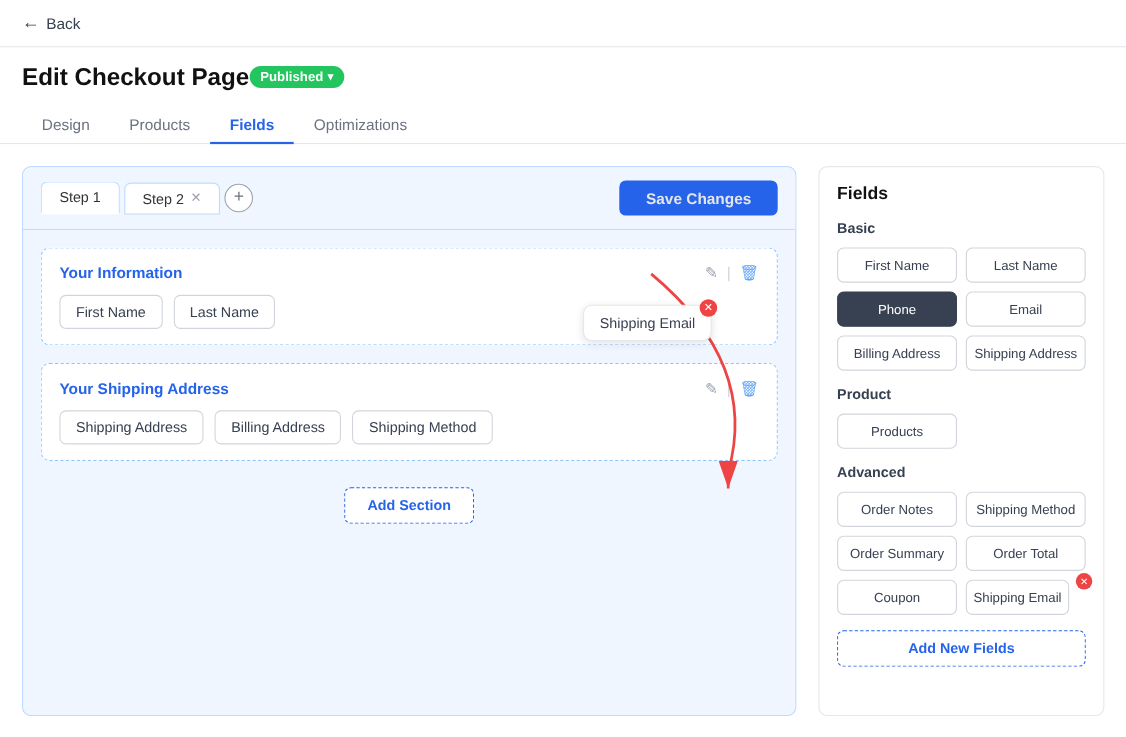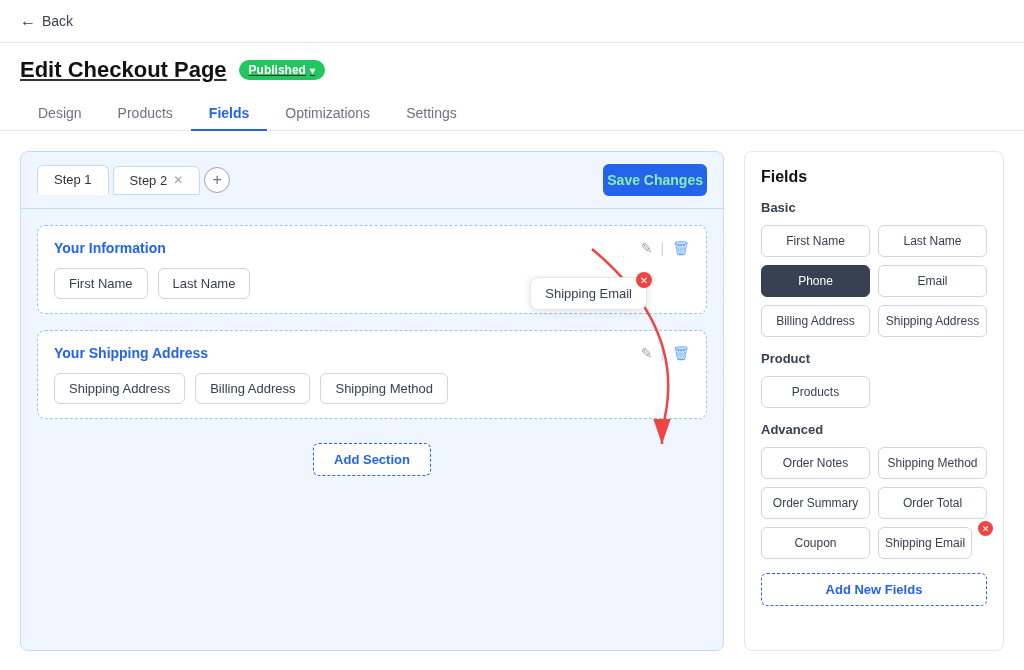--- a/index.html
+++ b/index.html
@@ -14,7 +14,7 @@
     .back-arrow { font-size: 16px; }
 
     .header-row {
-      display: flex; align-items: center; gap: 12px; padding: 14px 20px 0; text-decoration: underline;
+      display: flex; align-items: center; padding: 14px 20px 0;
     }
     .page-title { font-size: 22px; font-weight: 700; color: #111; }
     .published-badge {

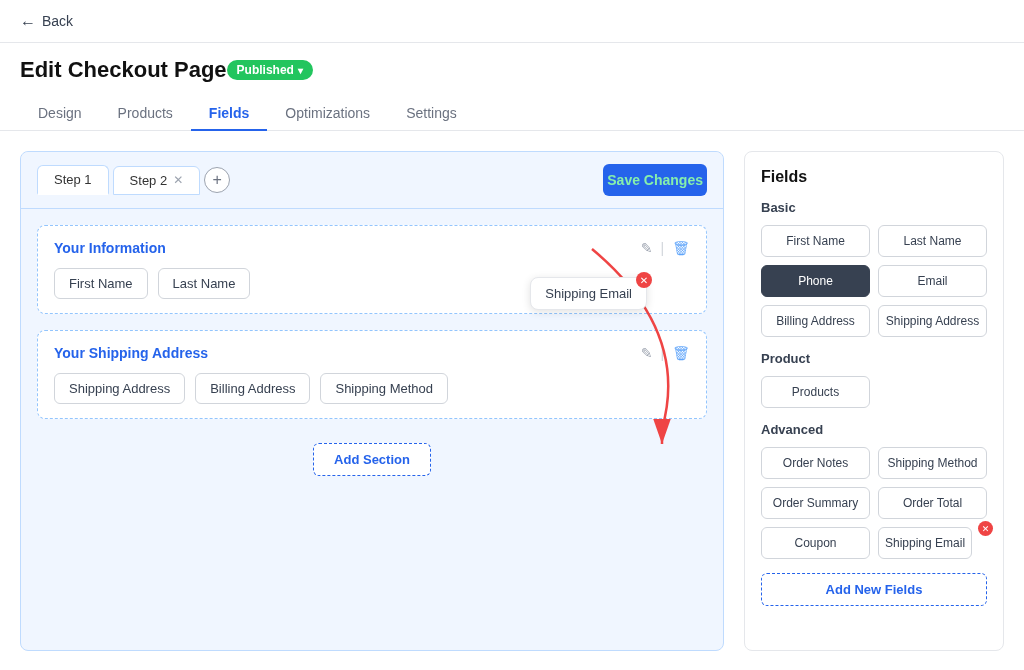--- a/index.html
+++ b/index.html
@@ -151,7 +151,6 @@
   <div class="tab">Products</div>
   <div class="tab active">Fields</div>
   <div class="tab">Optimizations</div>
-  <div class="tab">Settings</div>
 </div>
 
 <div class="main-content">

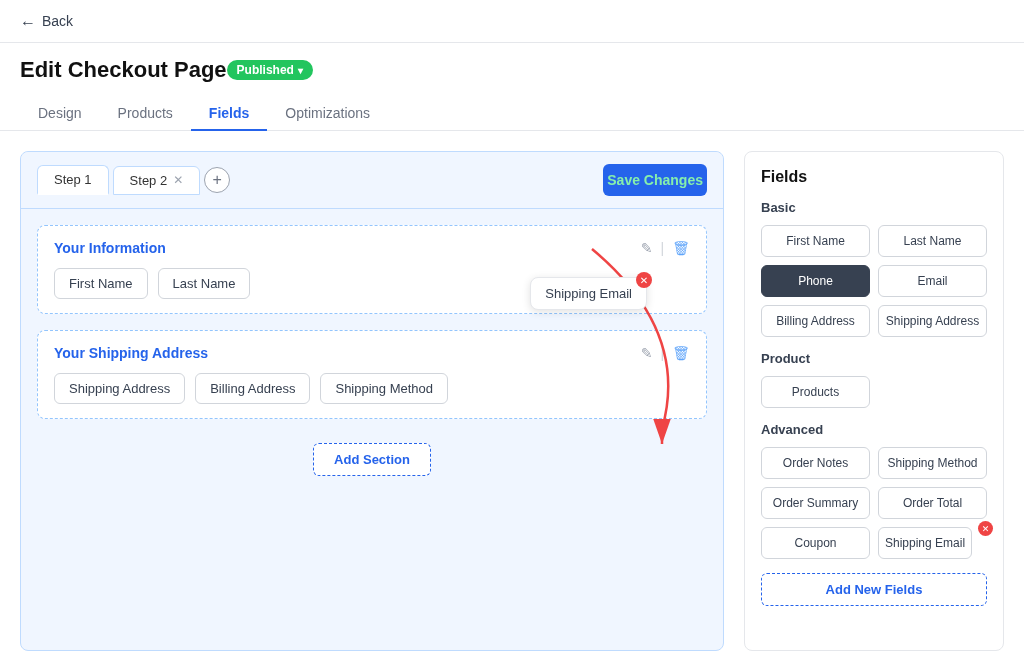--- a/index.html
+++ b/index.html
@@ -55,7 +55,7 @@
       display: flex; align-items: center; justify-content: center; cursor: pointer; color: #6b7280; font-size: 16px;
     }
     .save-changes-btn {
-      background: #2563eb; color: #86efac; border: none; border-radius: 6px; padding: 8px 4px;
+      background: #2563eb; color: #e5e5e5; border: none; border-radius: 6px; padding: 8px 24px;
       font-size: 14px; font-weight: 600; cursor: pointer;
     }
 

